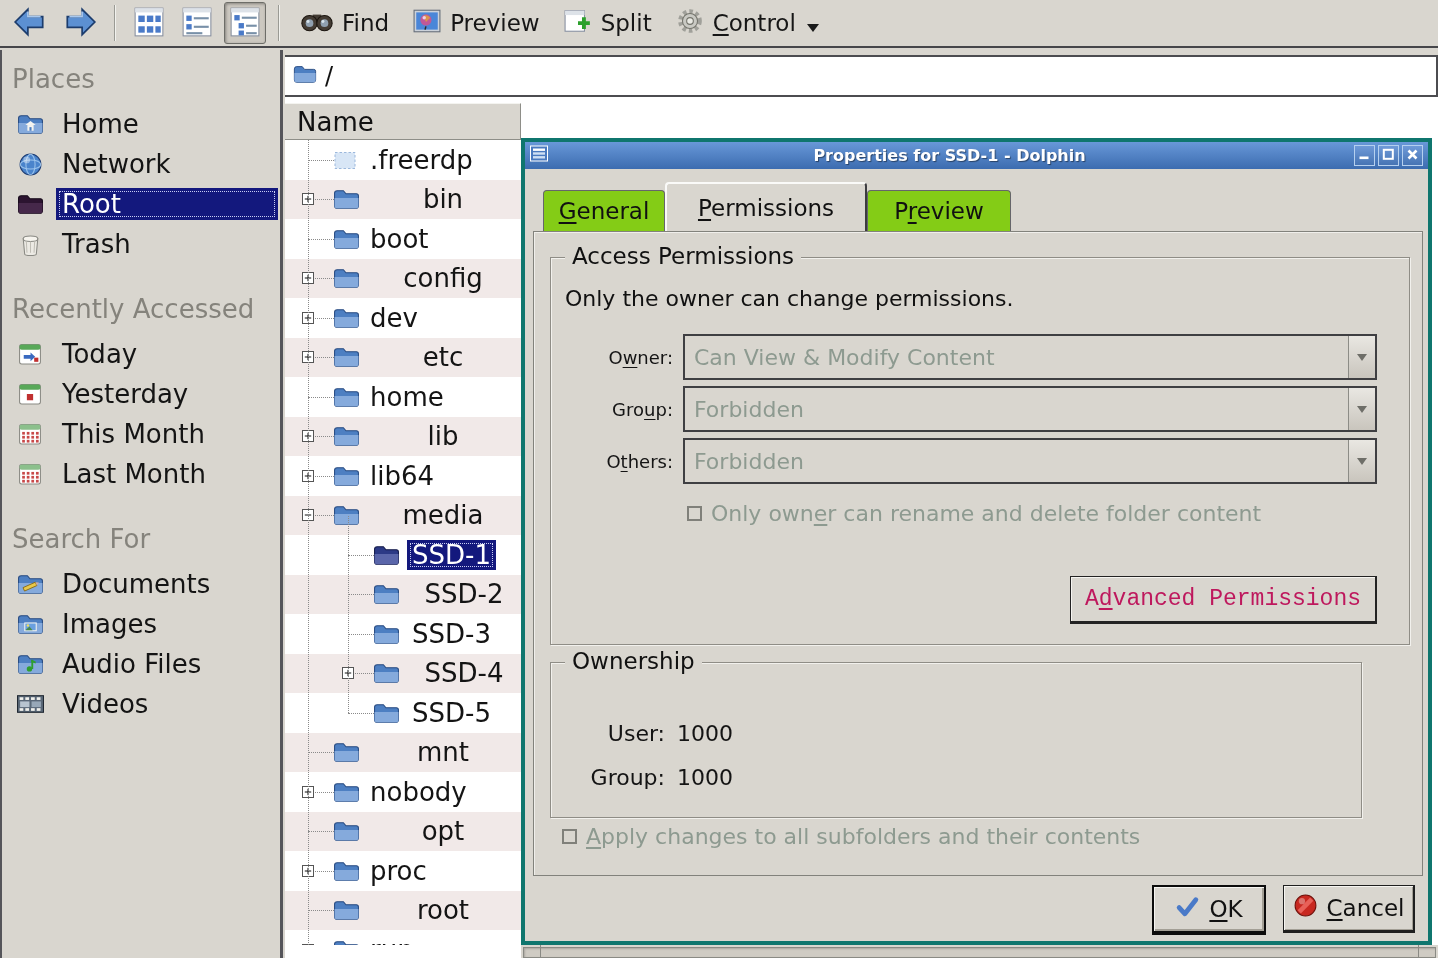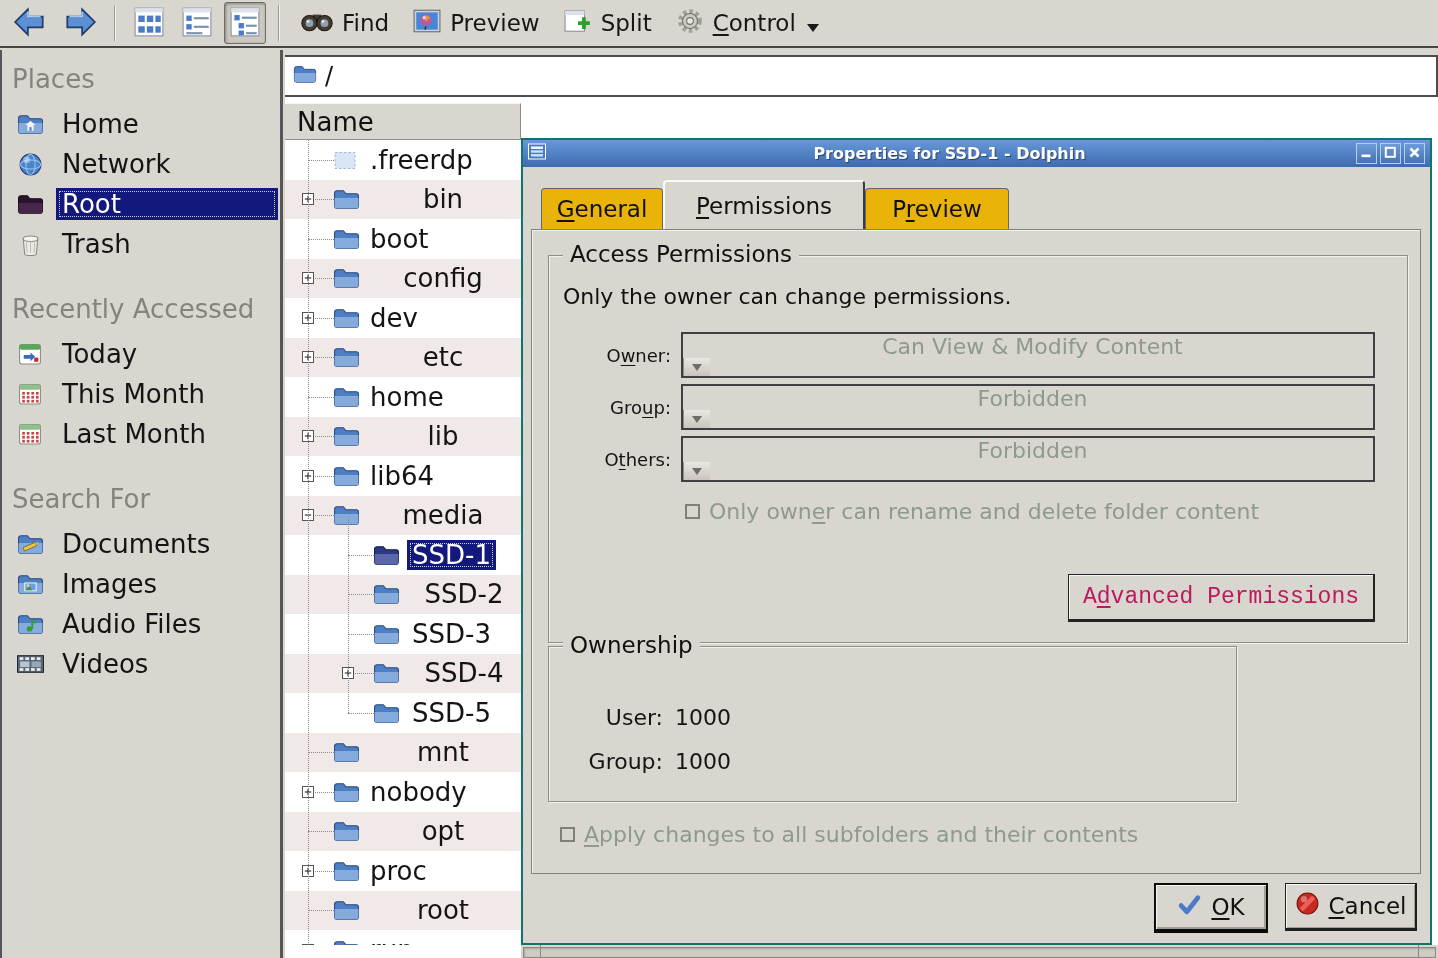--- a/index.html
+++ b/index.html
@@ -62,7 +62,7 @@
 
   
   #dialog{position:absolute;left:521px;top:138px;width:911px;height:807px;box-sizing:border-box;
-    background:#d9d6cf;border:2px solid #0f766e;z-index:10;}
+    background:#d9d6cf;border:4px solid #0f766e;z-index:10;}
   #dlg-title{position:absolute;left:0;top:0;right:0;height:27px;
     background:linear-gradient(#6898d8,#3c6cb0);display:flex;align-items:center;padding:0 5px;}
   #dlg-title .ttl{flex:1;text-align:center;color:#fff;font-weight:bold;font-size:16px;

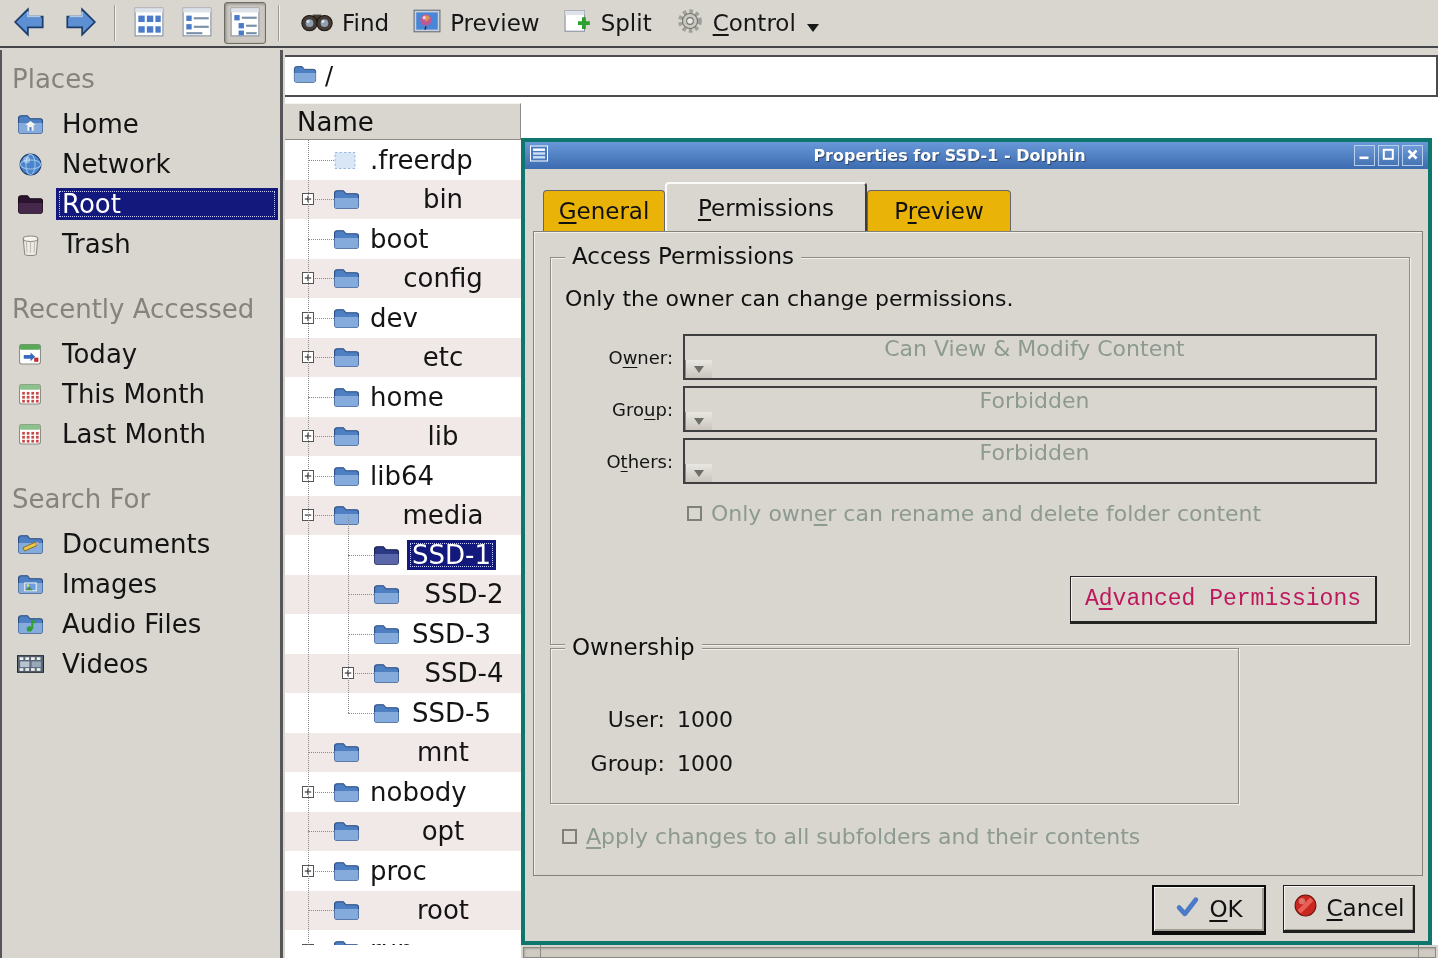--- a/index.html
+++ b/index.html
@@ -72,7 +72,7 @@
     justify-content:center;padding:0;}
   #dlg-tabs{position:absolute;left:18px;top:40px;height:49px;display:flex;align-items:flex-end;}
   .tab{box-sizing:border-box;height:41px;display:flex;align-items:center;justify-content:center;
-    font-size:23px;color:#111;background:#eab308;border:1px solid #66666a;border-bottom:none;
+    font-size:23px;color:#111;background:#84cc16;border:1px solid #66666a;border-bottom:none;
     border-radius:4px 4px 0 0;padding:0 8px;}
   .tab.active{height:49px;background:#d9d6cf;border-left:2px solid #fafaf8;
     border-top:2px solid #fafaf8;border-right:2px solid #3c3c40;z-index:2;}

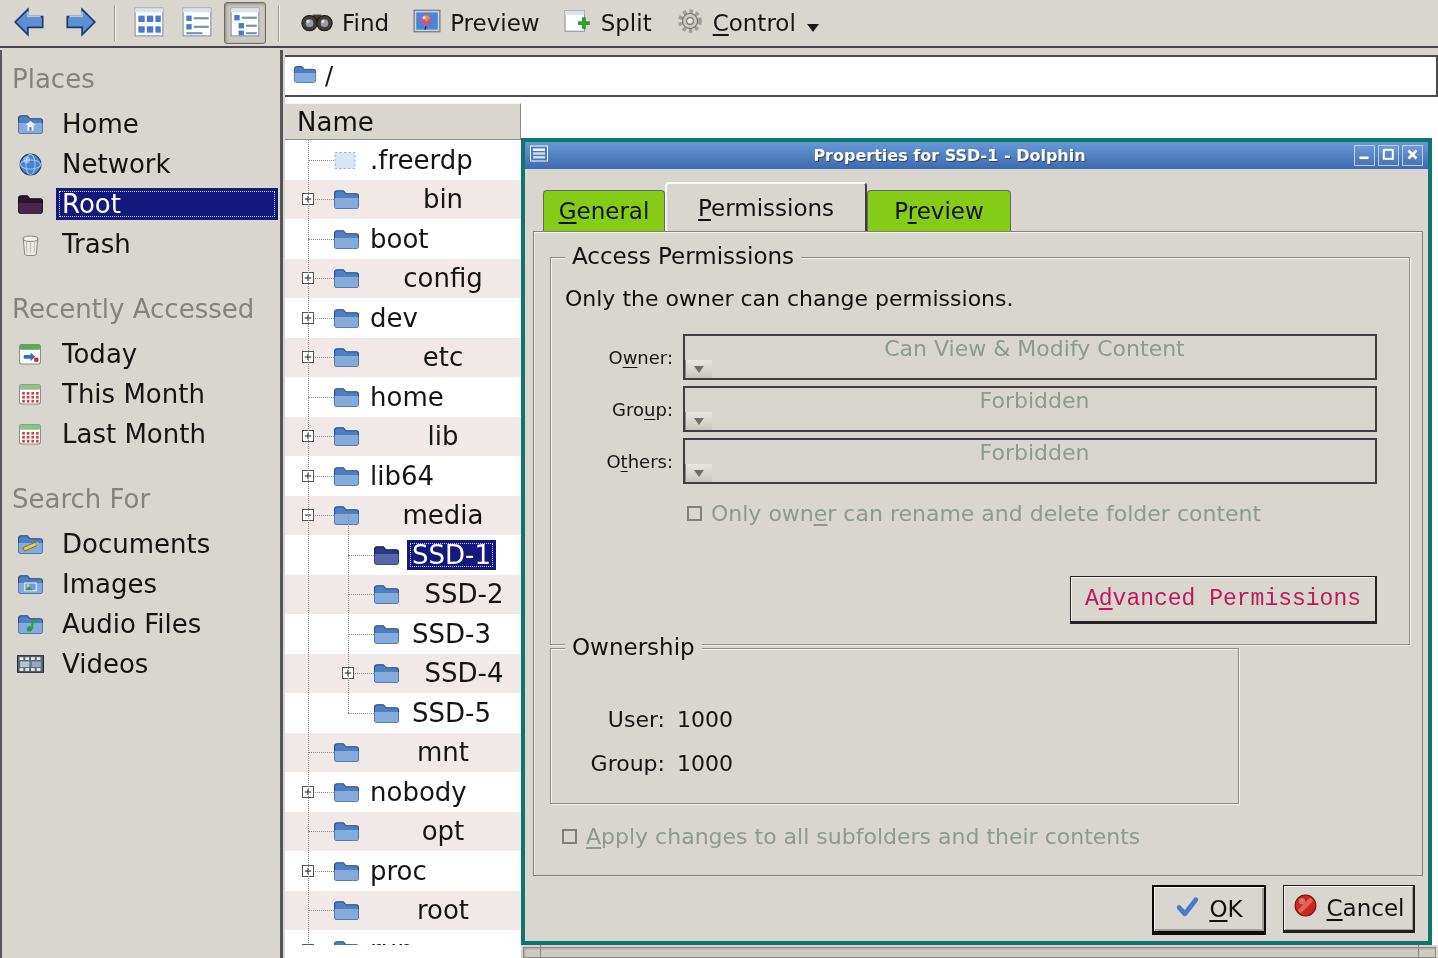--- a/index.html
+++ b/index.html
@@ -91,7 +91,7 @@
   .permrow{position:absolute;left:0;width:100%;height:46px;display:flex;align-items:center;}
   .permrow .lab{width:122px;text-align:right;font-size:18px;color:#141414;flex:0 0 122px;}
   .combo{margin-left:10px;width:694px;height:46px;box-sizing:border-box;background:#d9d6cf;
-    border:2px solid #3f3f42;display:flex;align-items:center;position:relative;flex-direction:column;}
+    border:2px solid #3f3f42;display:flex;align-items:center;position:relative;}
   .combo .val{font-size:22px;color:#8d9a90;padding-left:9px;flex:1;white-space:nowrap;
     overflow:hidden;}
   .combo .arrowbox{width:26px;align-self:stretch;border-left:1px solid #8c8c86;

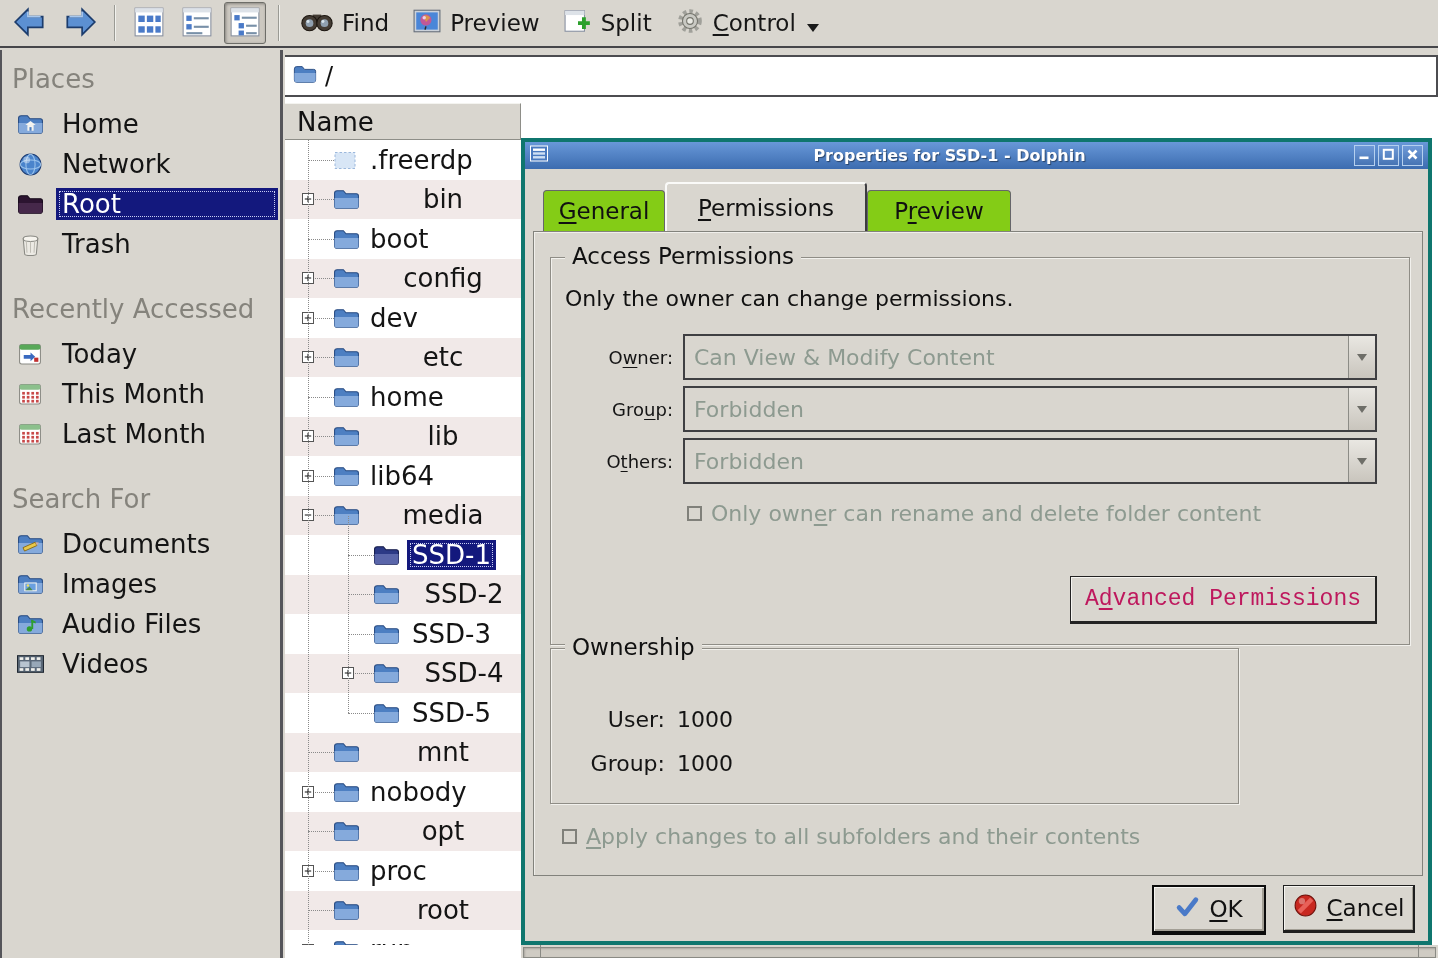--- a/index.html
+++ b/index.html
@@ -275,22 +275,11 @@
         <span class="pl-icon">
           <svg width="24" height="24" viewBox="0 0 23 23">
             <rect x="1.5" y="2.5" width="20" height="18.5" rx="2" fill="#fff" stroke="#8a8a84"></rect>
-            <rect x="1.5" y="2.5" width="20" height="5" rx="2" fill="#8cc08c"></rect>
-            <rect x="4" y="9.5" width="2.6" height="2.6" fill="#c84848"></rect>
-            <rect x="8.4" y="9.5" width="2.6" height="2.6" fill="#c84848"></rect>
-            <rect x="12.8" y="9.5" width="2.6" height="2.6" fill="#c84848"></rect>
-            <rect x="17.200000000000003" y="9.5" width="2.6" height="2.6" fill="#c84848"></rect>
-            <rect x="4" y="13.3" width="2.6" height="2.6" fill="#c84848"></rect>
-            <rect x="8.4" y="13.3" width="2.6" height="2.6" fill="#c84848"></rect>
-            <rect x="12.8" y="13.3" width="2.6" height="2.6" fill="#c84848"></rect>
-            <rect x="17.200000000000003" y="13.3" width="2.6" height="2.6" fill="#c84848"></rect>
-            <rect x="4" y="17.1" width="2.6" height="2.6" fill="#c84848"></rect>
-            <rect x="8.4" y="17.1" width="2.6" height="2.6" fill="#c84848"></rect>
-            <rect x="12.8" y="17.1" width="2.6" height="2.6" fill="#c84848"></rect>
-            <rect x="17.200000000000003" y="17.1" width="2.6" height="2.6" fill="#c84848"></rect>
-          </svg>
-        </span>
-        <span class="pl-label">This Month</span>
+            <rect x="1.5" y="2.5" width="20" height="5" rx="2" fill="#58a858"></rect>
+            <rect x="8.5" y="11.5" width="6" height="6" fill="#c03030"></rect>
+          </svg>
+        </span>
+        <span class="pl-label">Yesterday</span>
       </div>
       <div class="pl-item">
         <span class="pl-icon">
@@ -311,6 +300,27 @@
             <rect x="17.200000000000003" y="17.1" width="2.6" height="2.6" fill="#c84848"></rect>
           </svg>
         </span>
+        <span class="pl-label">This Month</span>
+      </div>
+      <div class="pl-item">
+        <span class="pl-icon">
+          <svg width="24" height="24" viewBox="0 0 23 23">
+            <rect x="1.5" y="2.5" width="20" height="18.5" rx="2" fill="#fff" stroke="#8a8a84"></rect>
+            <rect x="1.5" y="2.5" width="20" height="5" rx="2" fill="#8cc08c"></rect>
+            <rect x="4" y="9.5" width="2.6" height="2.6" fill="#c84848"></rect>
+            <rect x="8.4" y="9.5" width="2.6" height="2.6" fill="#c84848"></rect>
+            <rect x="12.8" y="9.5" width="2.6" height="2.6" fill="#c84848"></rect>
+            <rect x="17.200000000000003" y="9.5" width="2.6" height="2.6" fill="#c84848"></rect>
+            <rect x="4" y="13.3" width="2.6" height="2.6" fill="#c84848"></rect>
+            <rect x="8.4" y="13.3" width="2.6" height="2.6" fill="#c84848"></rect>
+            <rect x="12.8" y="13.3" width="2.6" height="2.6" fill="#c84848"></rect>
+            <rect x="17.200000000000003" y="13.3" width="2.6" height="2.6" fill="#c84848"></rect>
+            <rect x="4" y="17.1" width="2.6" height="2.6" fill="#c84848"></rect>
+            <rect x="8.4" y="17.1" width="2.6" height="2.6" fill="#c84848"></rect>
+            <rect x="12.8" y="17.1" width="2.6" height="2.6" fill="#c84848"></rect>
+            <rect x="17.200000000000003" y="17.1" width="2.6" height="2.6" fill="#c84848"></rect>
+          </svg>
+        </span>
         <span class="pl-label">Last Month</span>
       </div>
       <div class="pl-head gap">Search For</div>

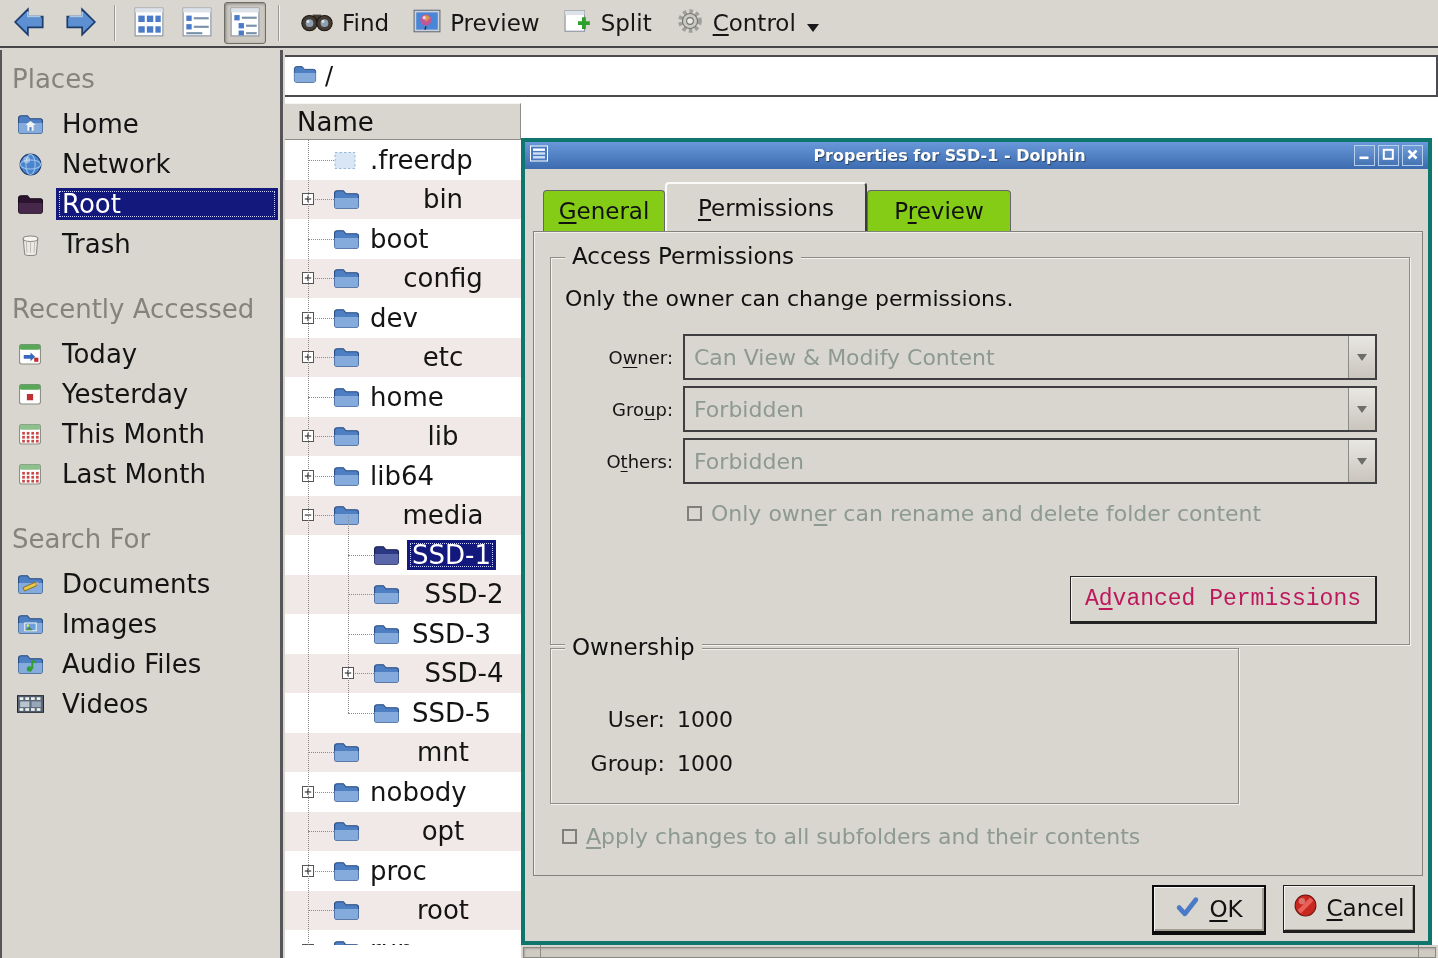--- a/index.html
+++ b/index.html
@@ -86,7 +86,7 @@
   .legend{position:absolute;top:-15px;left:14px;background:#d9d6cf;padding:0 7px;
     font-size:23px;color:#111;}
   #grp-access{left:16px;top:25px;width:860px;height:388px;}
-  #grp-owner{left:16px;top:416px;width:689px;height:156px;}
+  #grp-owner{left:16px;top:430px;width:812px;height:156px;}
   #acc-note{position:absolute;left:14px;top:28px;font-size:22px;color:#111;}
   .permrow{position:absolute;left:0;width:100%;height:46px;display:flex;align-items:center;}
   .permrow .lab{width:122px;text-align:right;font-size:18px;color:#141414;flex:0 0 122px;}

